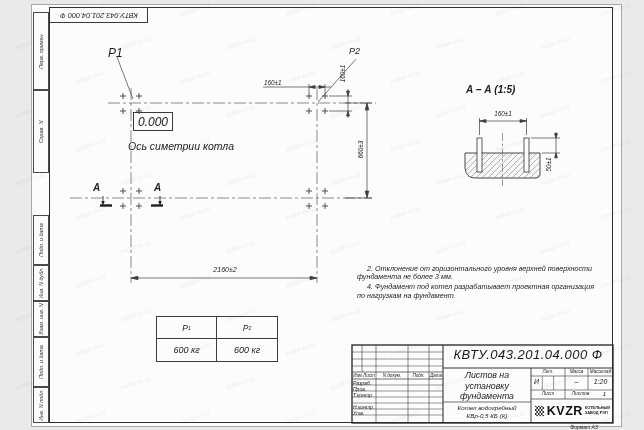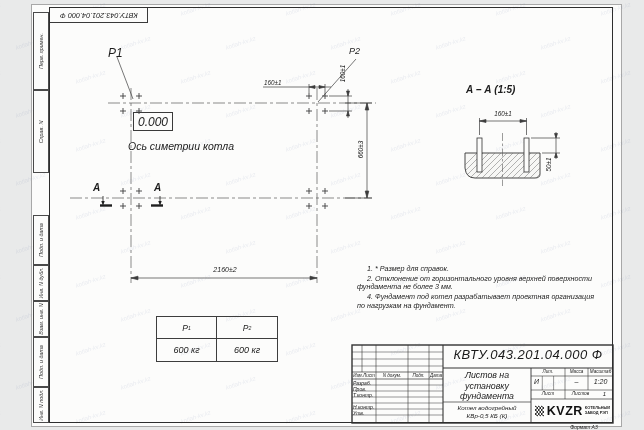--- a/index.html
+++ b/index.html
@@ -307,7 +307,6 @@
   </div>
 
   <div class="notes">
-    <p>1. * Размер для справок.</p>
     <p>2. Отклонение от горизонтального уровня верхней поверхности фундамента не более 3 мм.</p>
     <p>4. Фундамент под котел разрабатывает проектная организация по нагрузкам на фундамент.</p>
   </div>

